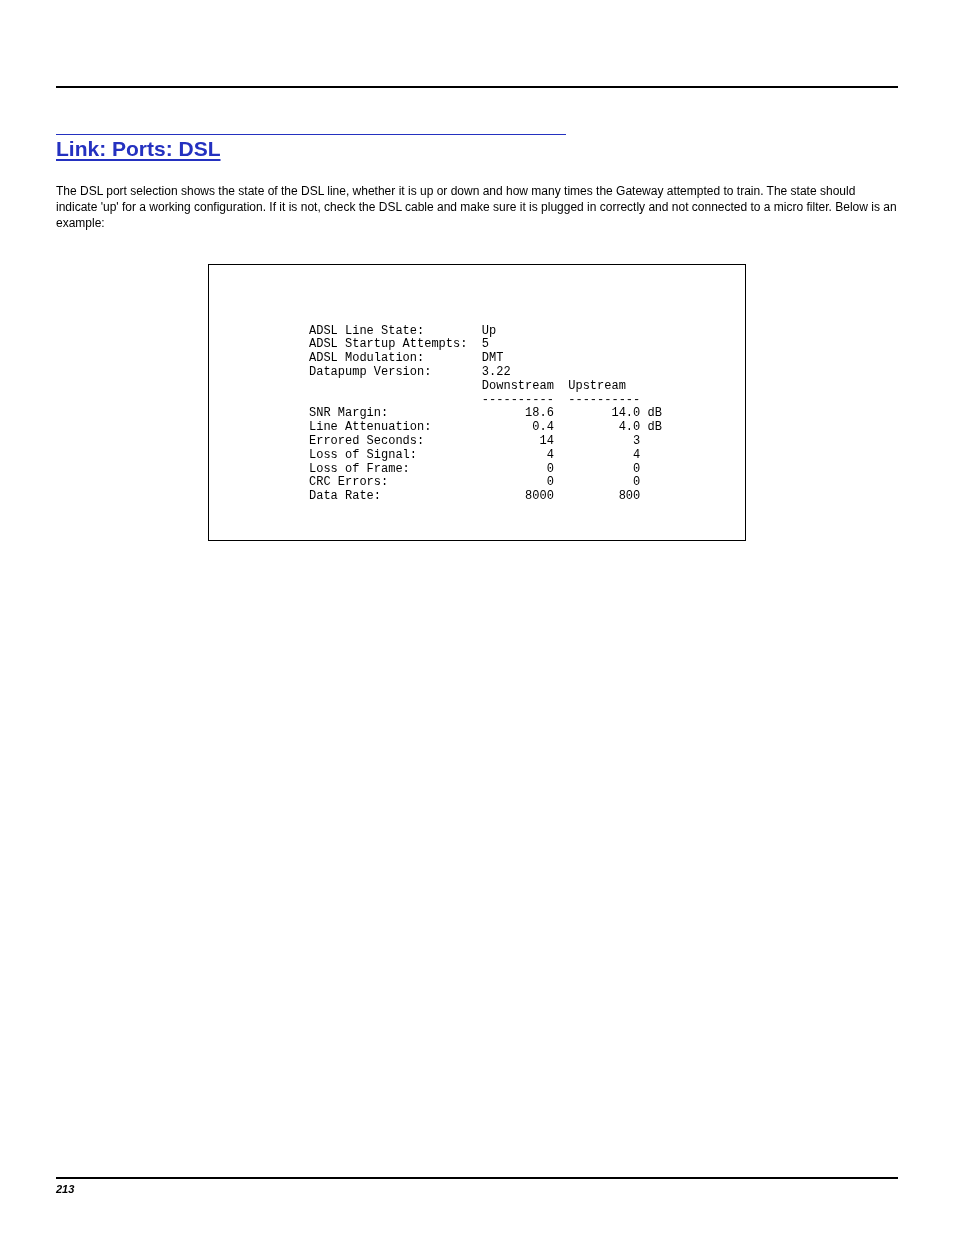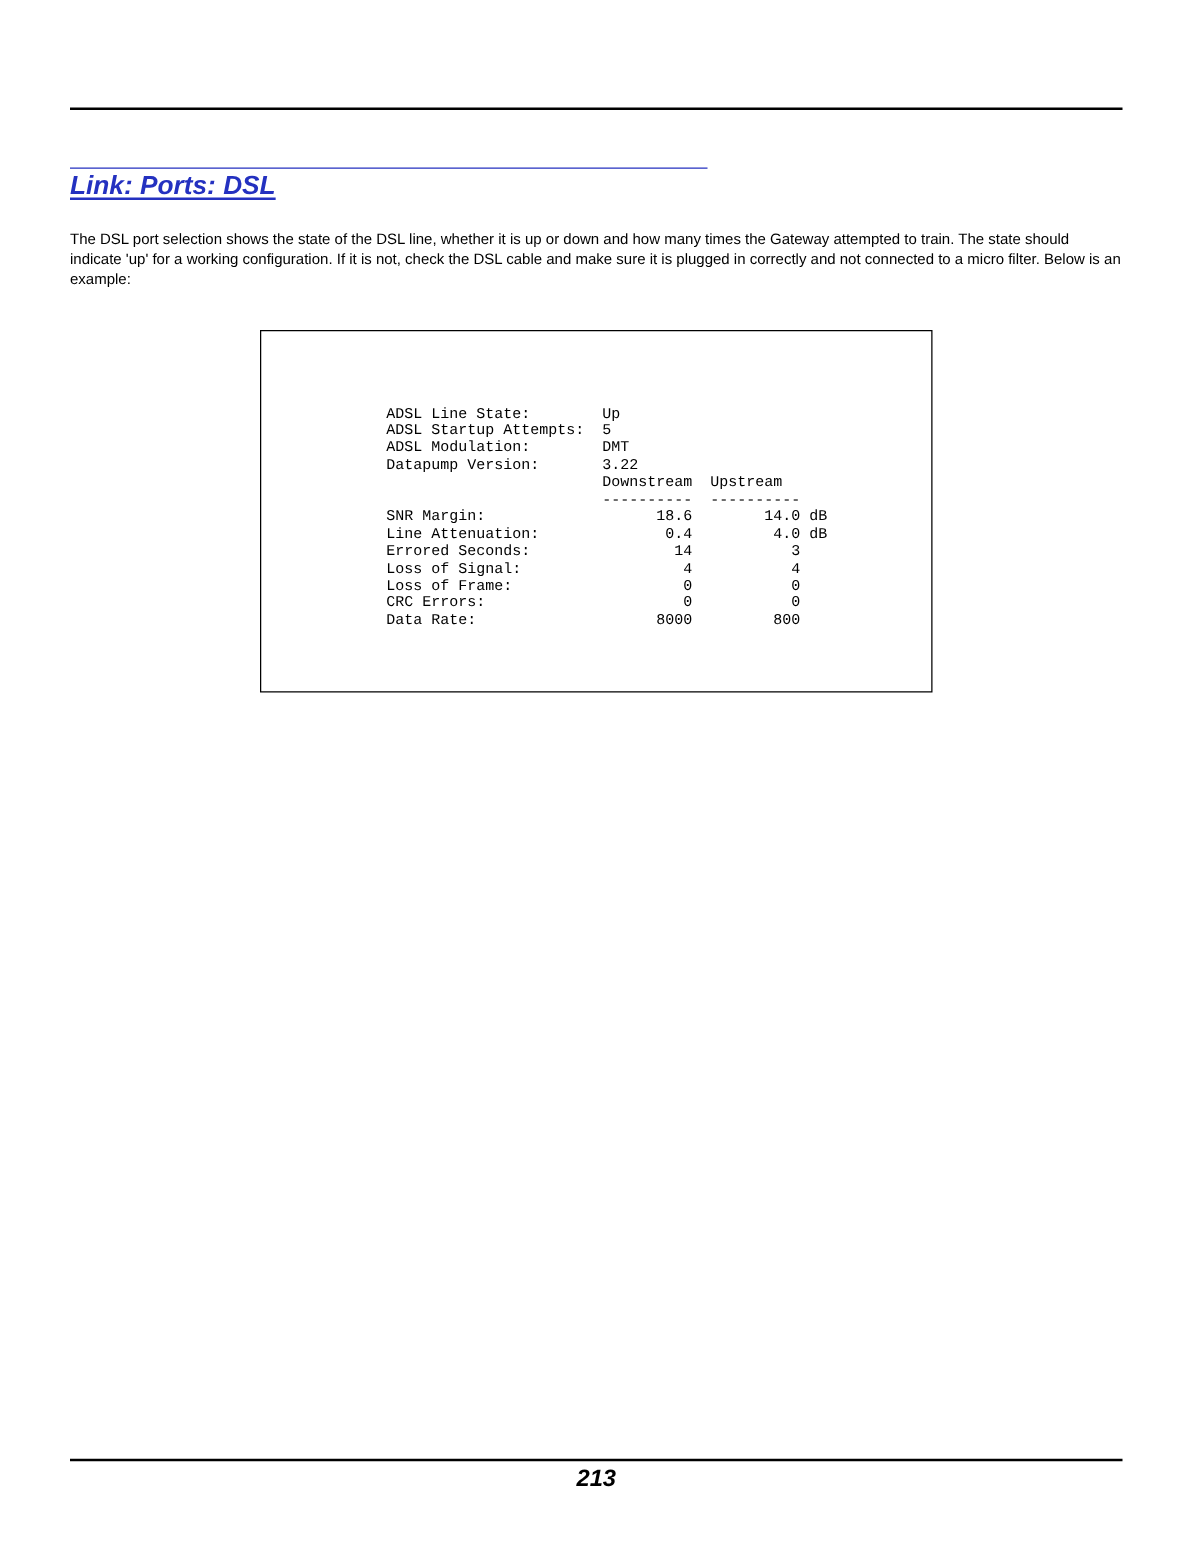--- a/index.html
+++ b/index.html
@@ -32,7 +32,6 @@
   .heading {
     font-size: 21px;
     font-weight: bold;
-    font-style: italic;
     color: #2431c0;
     text-decoration: underline;
     text-underline-offset: 3px;

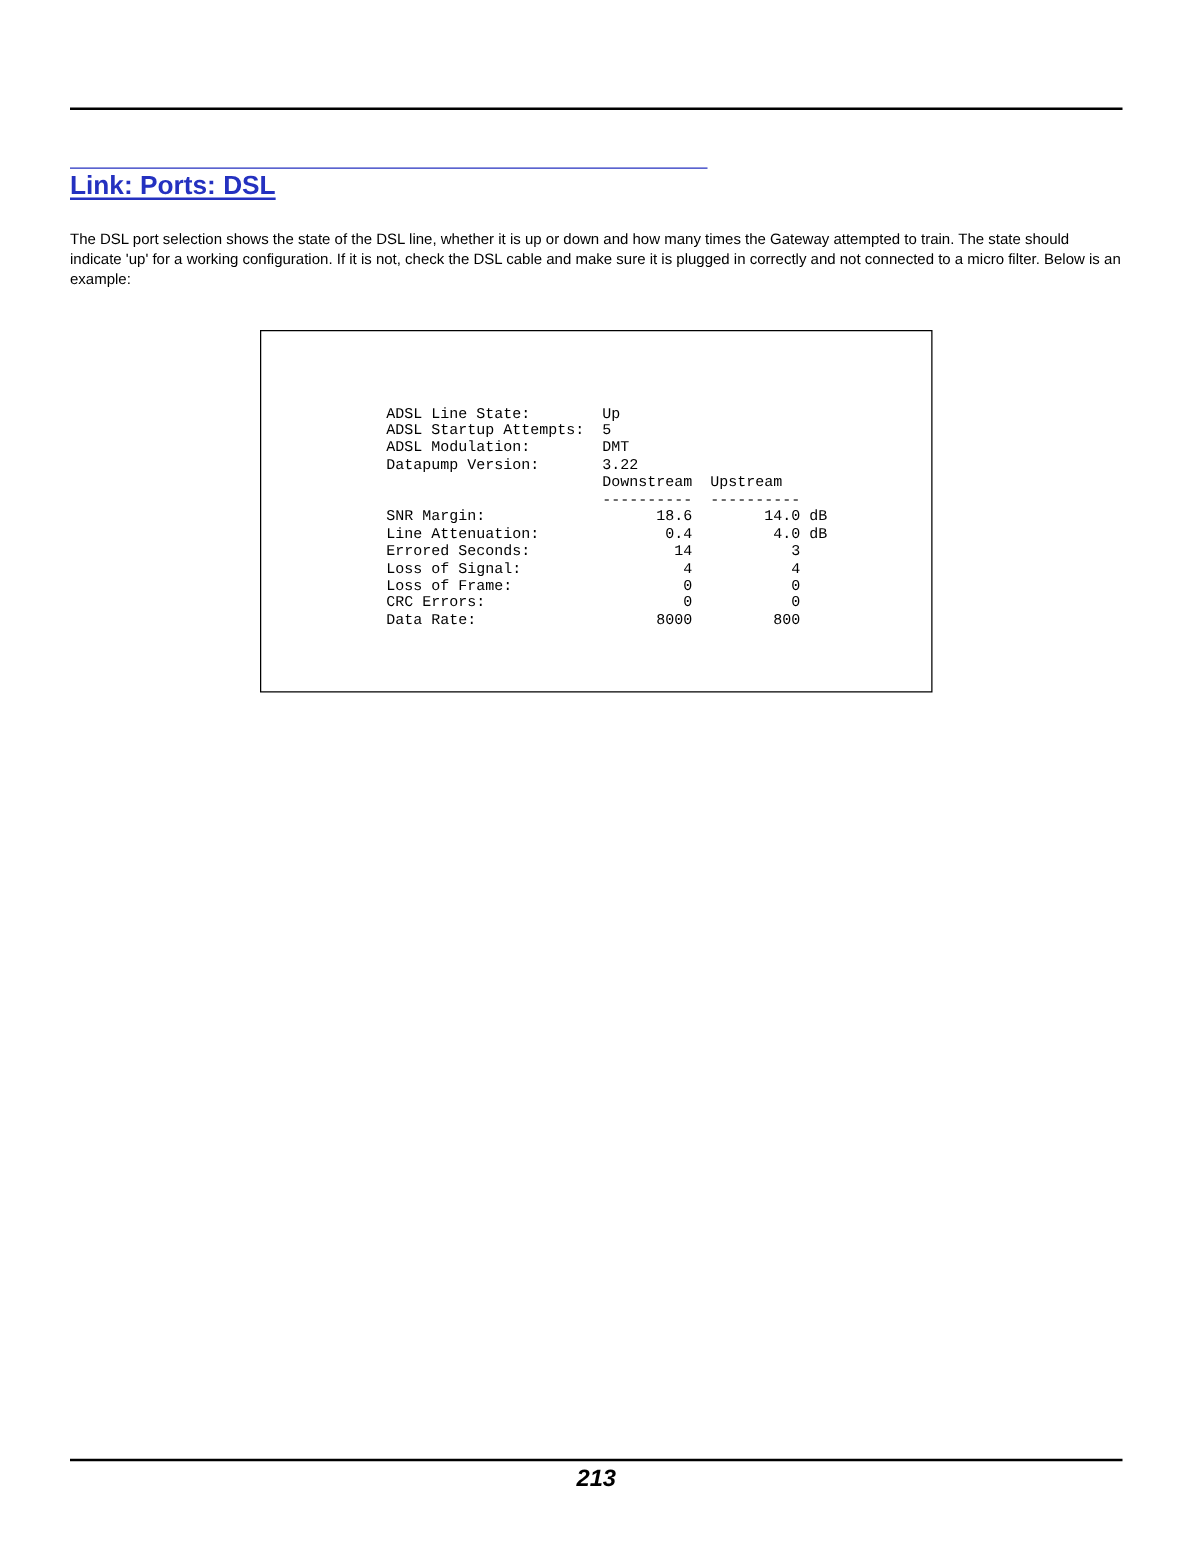--- a/index.html
+++ b/index.html
@@ -44,7 +44,7 @@
     width: 538px;
     margin: 32px auto 0 auto;
     border: 1px solid #000;
-    padding: 48px 20px 37px 100px;
+    padding: 48px 20px 24px 100px;
     box-sizing: border-box;
   }
   .terminal {

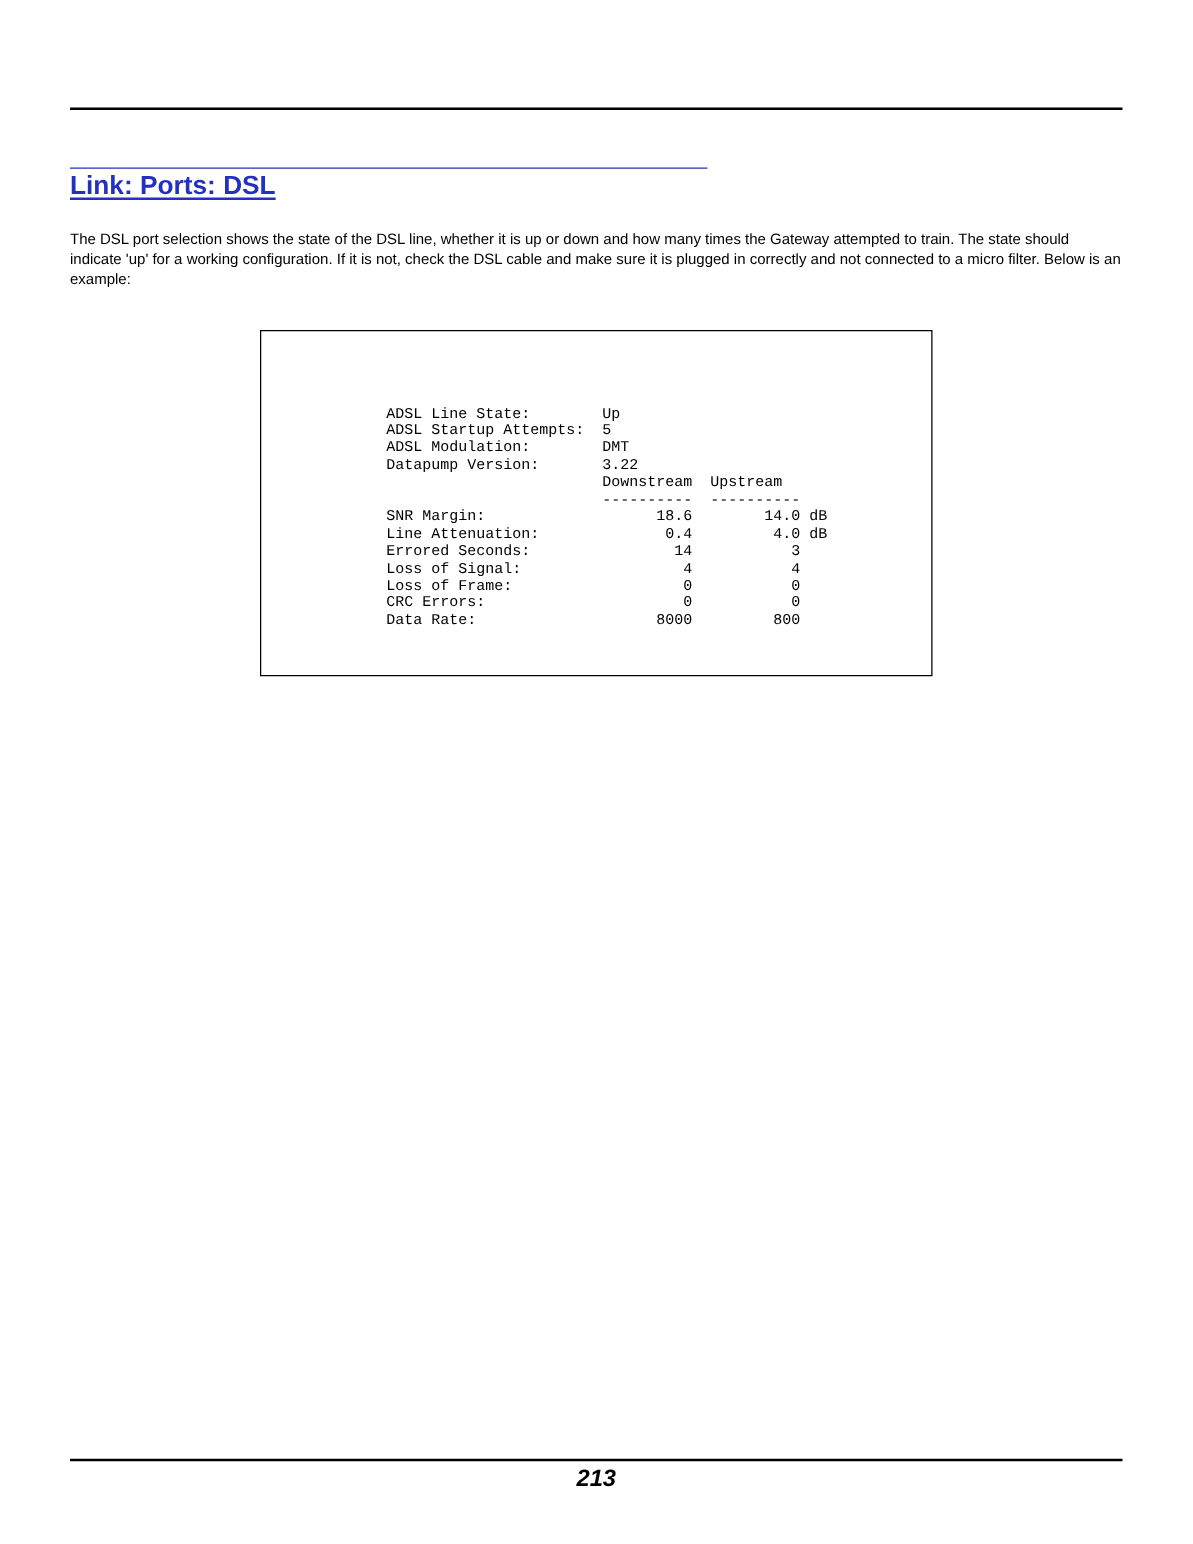--- a/index.html
+++ b/index.html
@@ -65,10 +65,10 @@
     margin-bottom: 4px;
   }
   .page-num {
-    text-align: center;
+    text-align: left;
     font-weight: bold;
     font-style: italic;
-    font-size: 19px;
+    font-size: 11px;
   }
 </style>
 </head>

